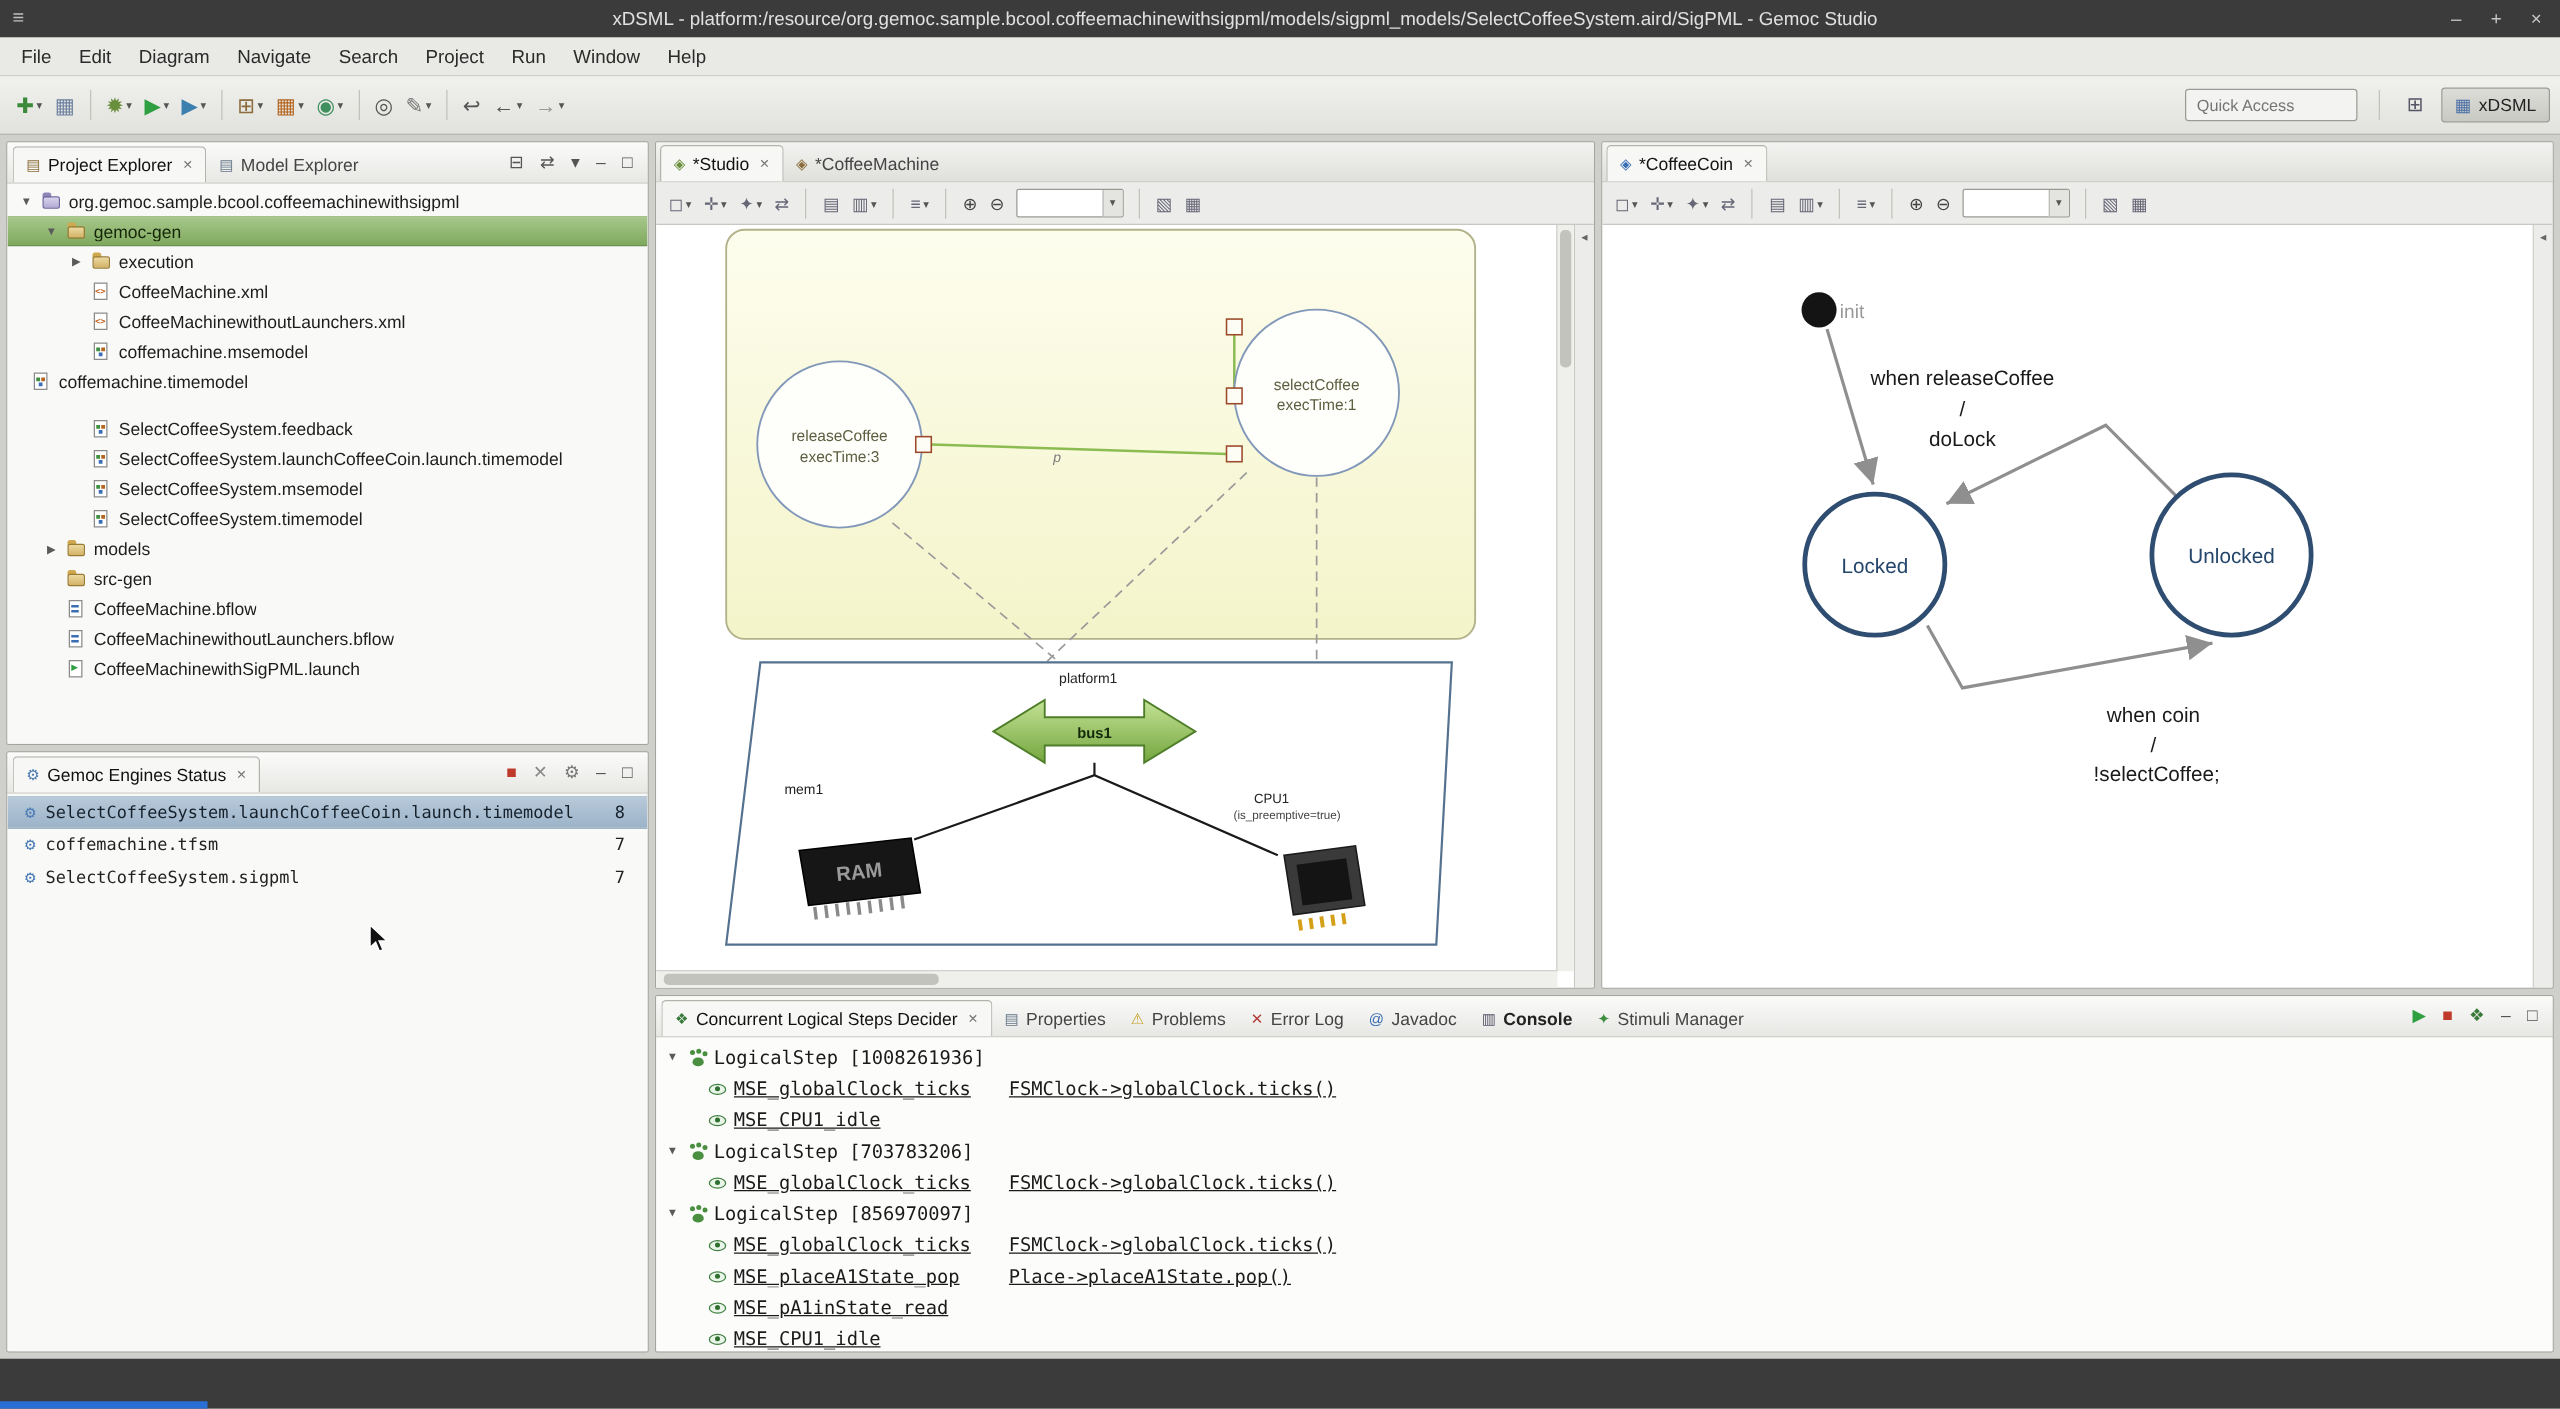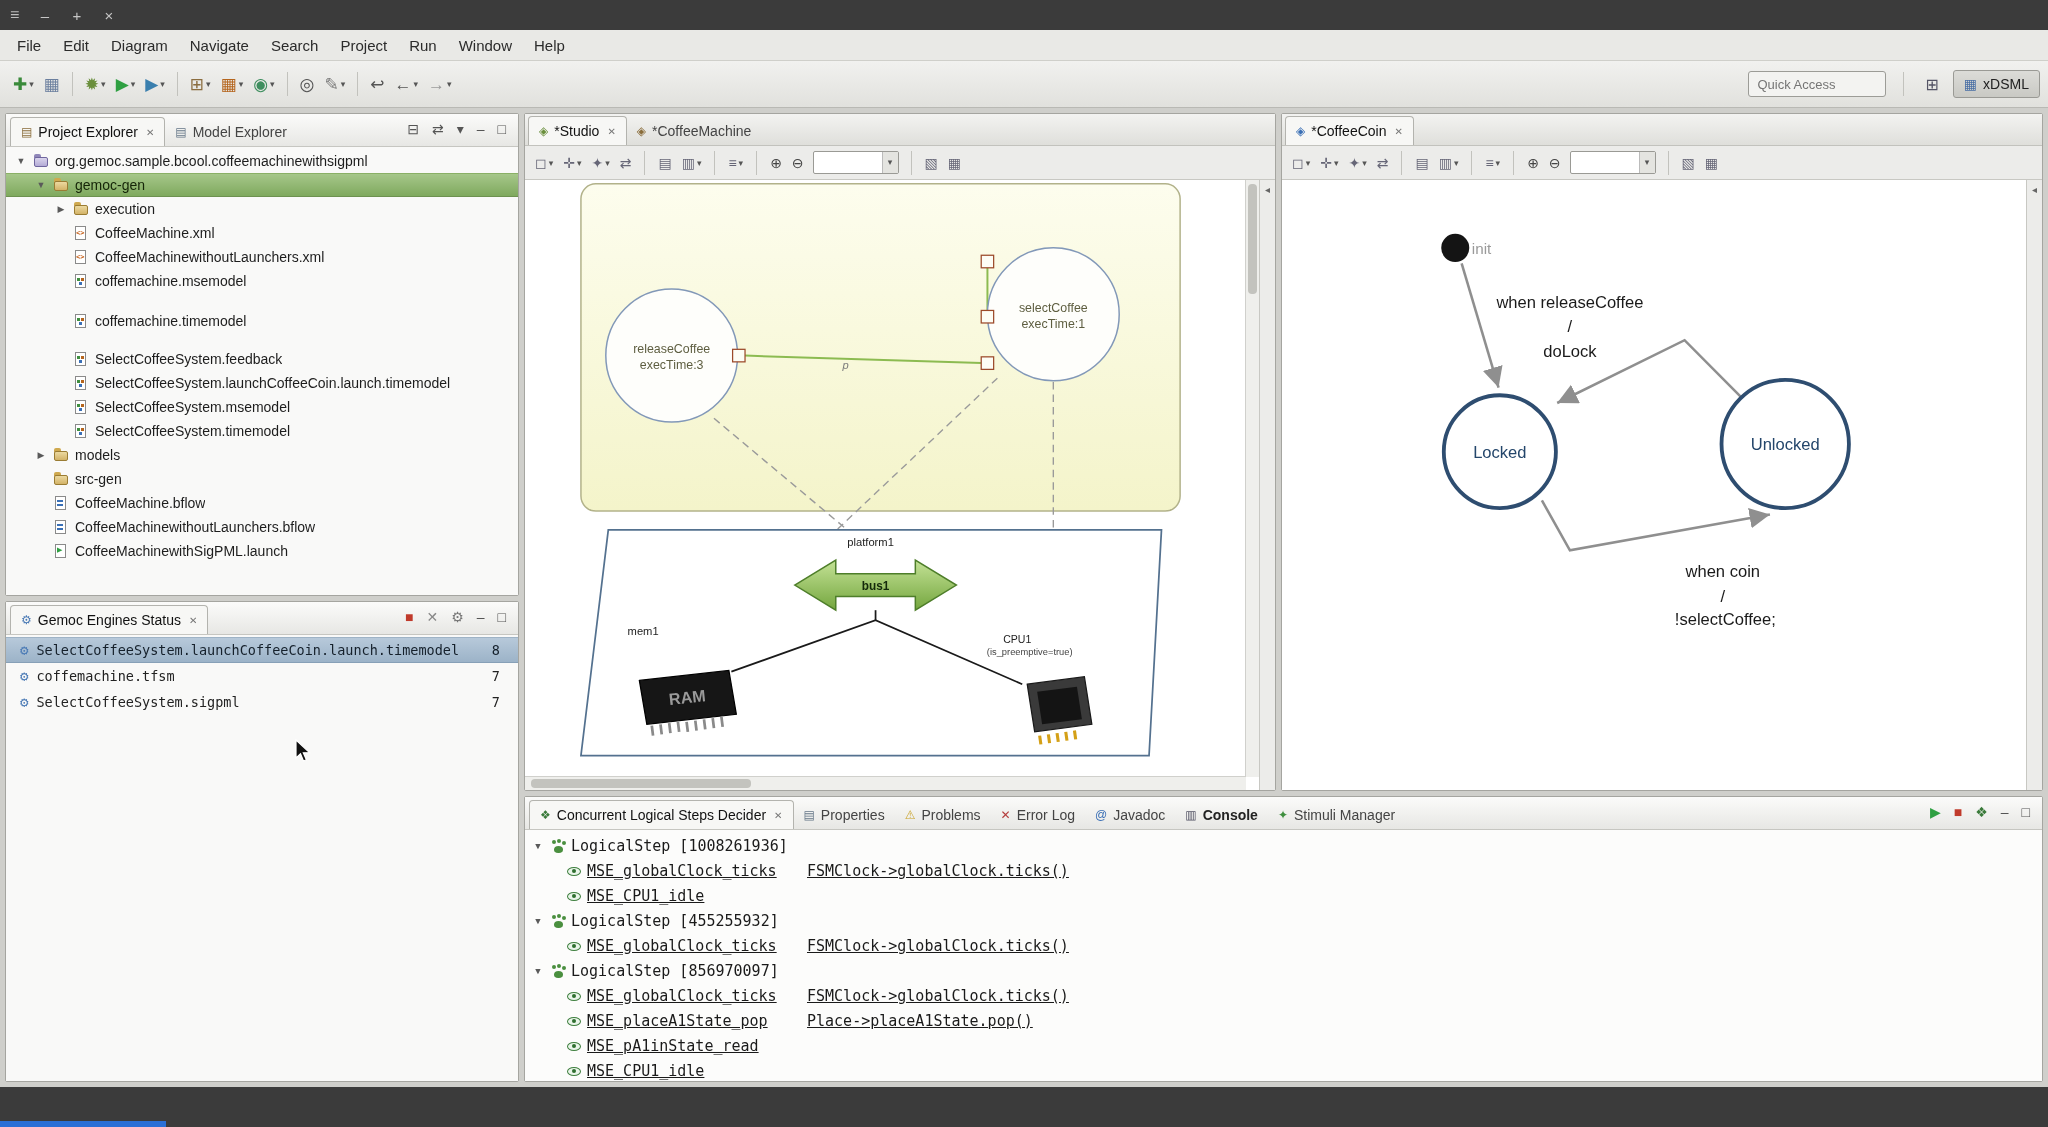--- a/index.html
+++ b/index.html
@@ -172,6 +172,7 @@
 
 <div class="titlebar">
   <span class="tmenu">≡</span>
+  <div class="ttitle">xDSML - platform:/resource/org.gemoc.sample.bcool.coffeemachinewithsigpml/models/sigpml_models/SelectCoffeeSystem.aird/SigPML - Gemoc Studio</div>
   <div class="wctrls">
       <span>–</span>
       <span>+</span>

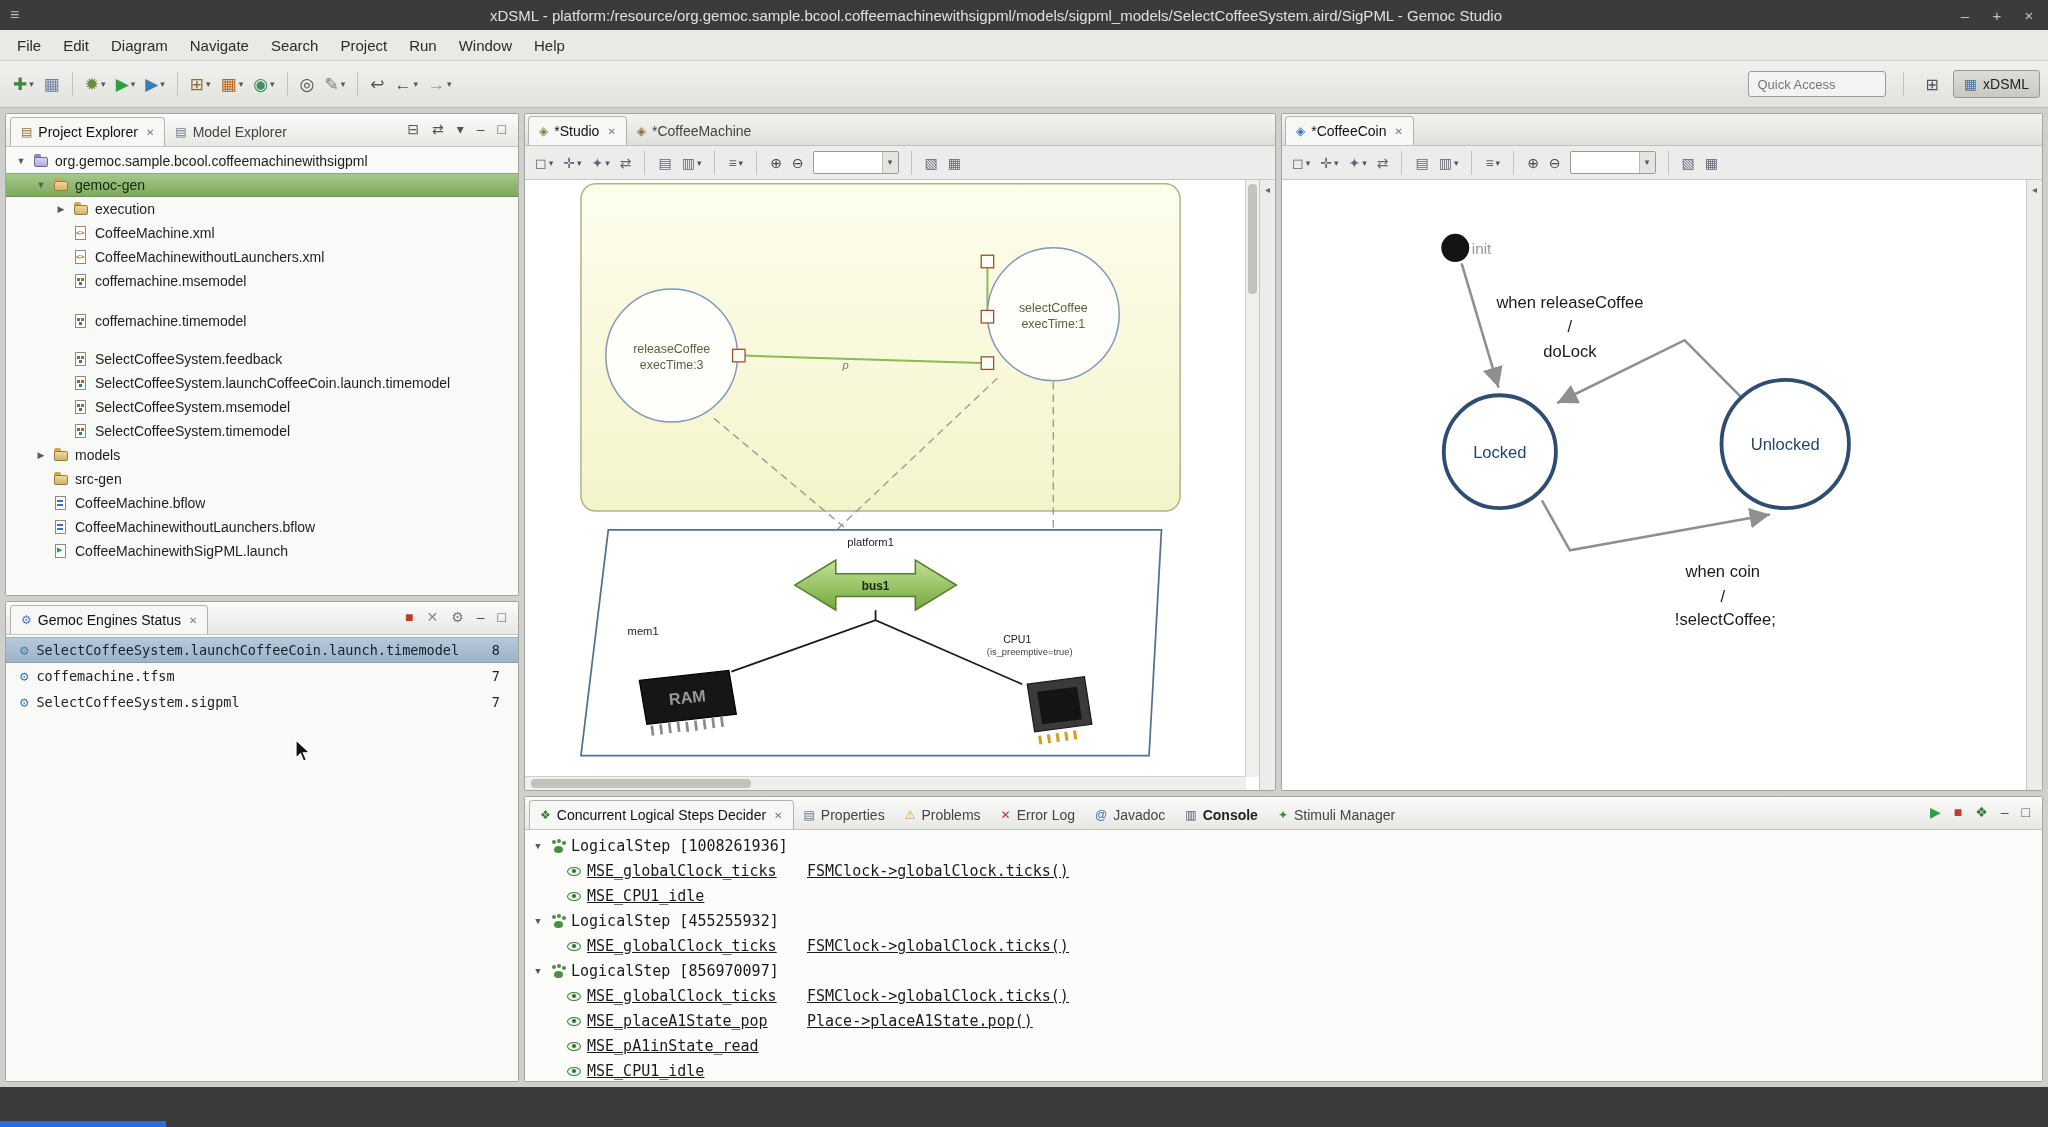--- a/index.html
+++ b/index.html
@@ -325,7 +325,7 @@
             <span class="fi fi-model"></span>
             <span class="tlabel">coffemachine.msemodel</span>
           </div>
-          <div class="trow" style="padding-left: 48px; margin-top: 16px;">
+          <div class="trow" style="">
             <span class="twisty"></span>
             <span class="fi fi-model"></span>
             <span class="tlabel">coffemachine.timemodel</span>

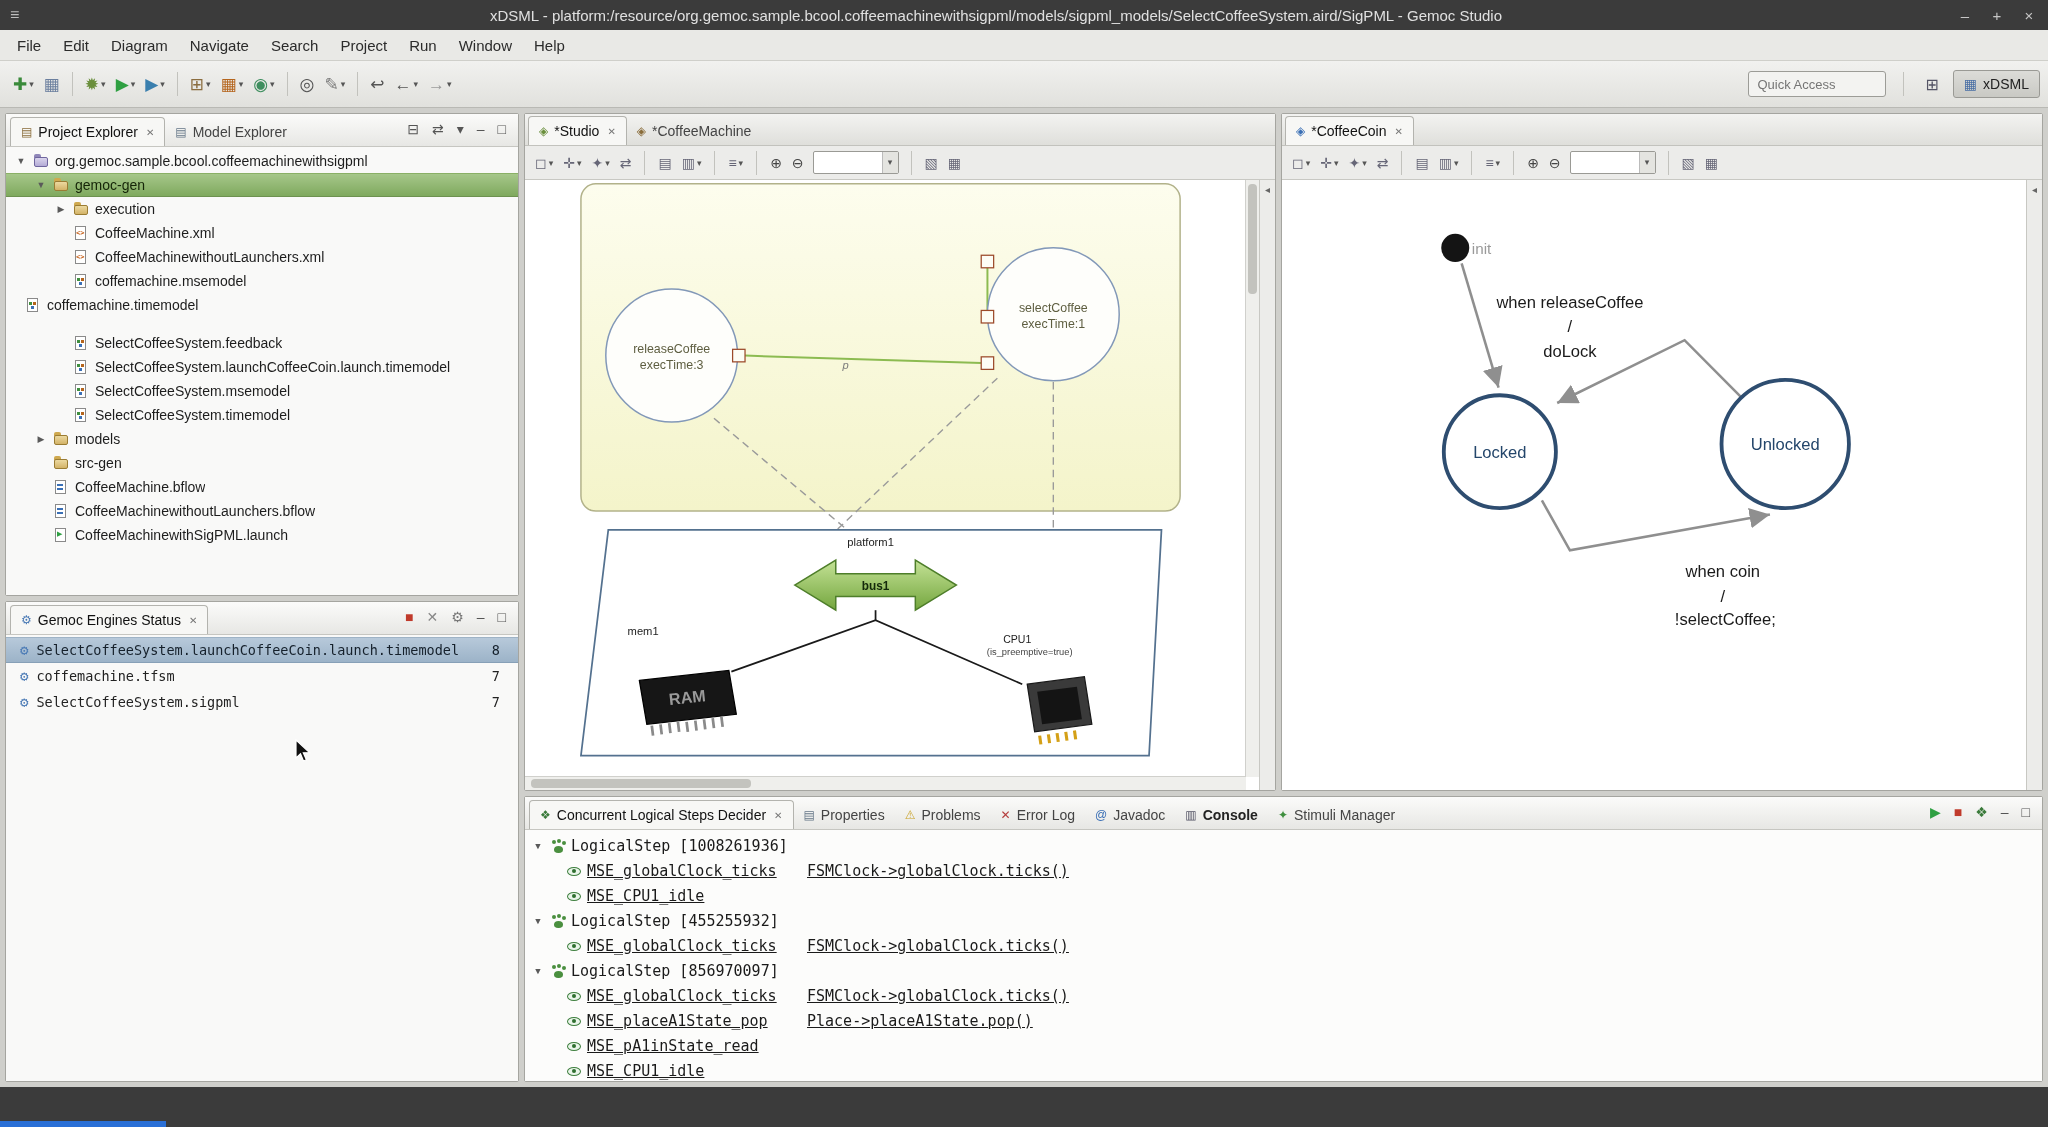--- a/index.html
+++ b/index.html
@@ -732,7 +732,7 @@
           <div class="step-row">
             <span class="twisty">▼</span>
             <span class="paw"></span>
-            <span class="step-label">LogicalStep [455255932]</span>
+            <span class="step-label">LogicalStep [703783206]</span>
           </div>
           <div class="mse-row">
             <span class="eye"></span>

